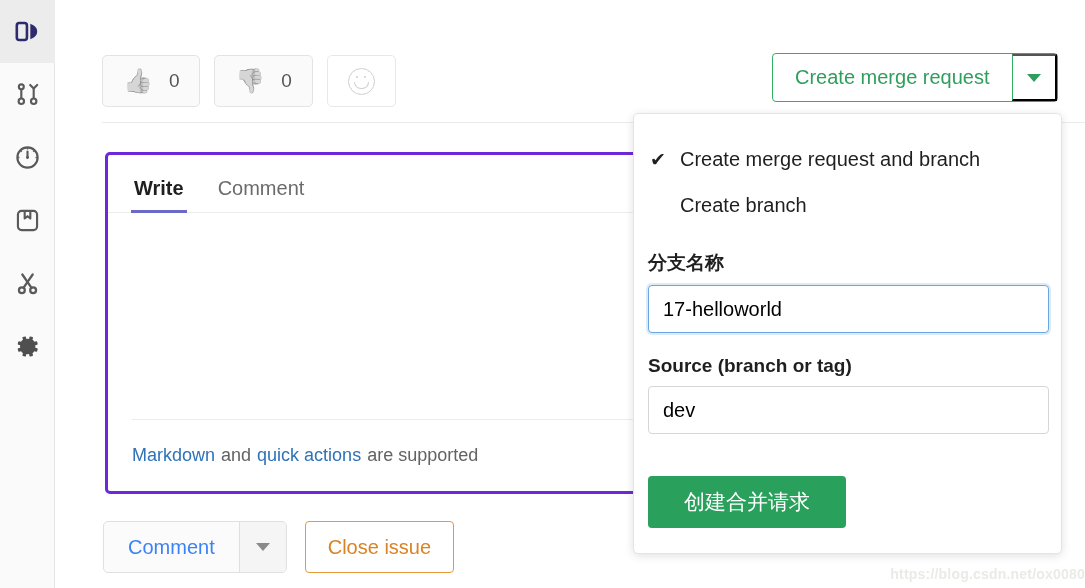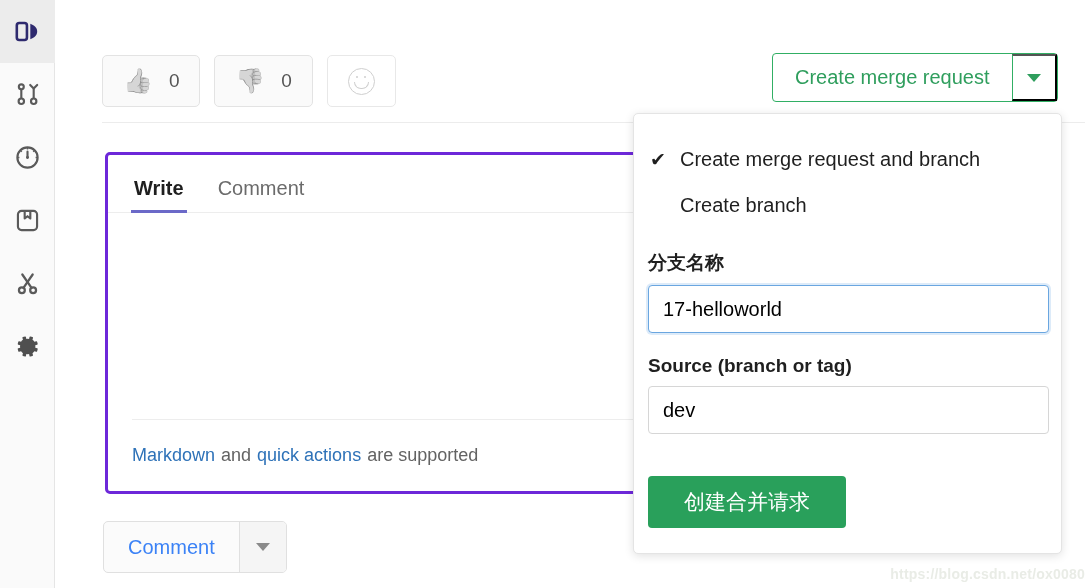--- a/index.html
+++ b/index.html
@@ -421,6 +421,7 @@
           <span class="caret-down gray"></span>
         </div>
       </div>
+      <button id="close-issue-btn">Close issue</button>
     </div>
 
   </div>

